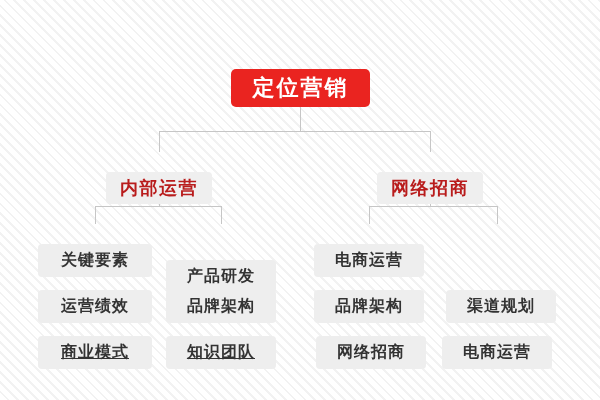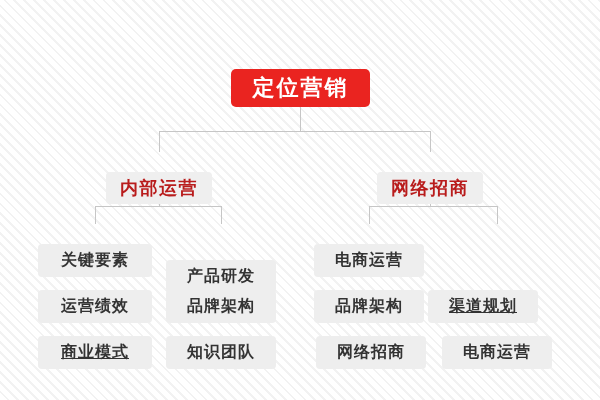--- a/index.html
+++ b/index.html
@@ -115,7 +115,7 @@
   <div class="node node-leaf" style="left:314px; top:270px; width:110px; height:33px;">品牌架构</div>
   <div class="node node-leaf" style="left:316px; top:316px; width:110px; height:33px;">网络招商</div>
 
-  <div class="node node-leaf" style="left:428px; top:270px; width:110px; height:33px;text-decoration:underline;">渠道规划</div>
+  <div class="node node-leaf" style="left:446px; top:270px; width:110px; height:33px;">渠道规划</div>
   <div class="node node-leaf" style="left:442px; top:316px; width:110px; height:33px;text-align:center;">电商运营</div>
 
 </div>

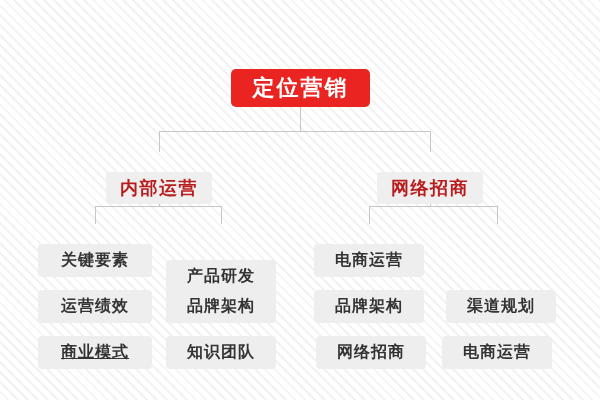--- a/index.html
+++ b/index.html
@@ -109,7 +109,7 @@
 
   <div class="node node-leaf" style="left:166px; top:240px; width:110px; height:33px;">产品研发</div>
   <div class="node node-leaf" style="left:166px; top:270px; width:110px; height:33px;">品牌架构</div>
-  <div class="node node-leaf" style="left:166px; top:316px; width:110px; height:33px;">知识团队</div>
+  <div class="node node-leaf" style="left:166px; top:316px; width:110px; height:33px;text-decoration:underline;">知识团队</div>
 
   <div class="node node-leaf" style="left:314px; top:224px; width:110px; height:33px;">电商运营</div>
   <div class="node node-leaf" style="left:314px; top:270px; width:110px; height:33px;">品牌架构</div>

